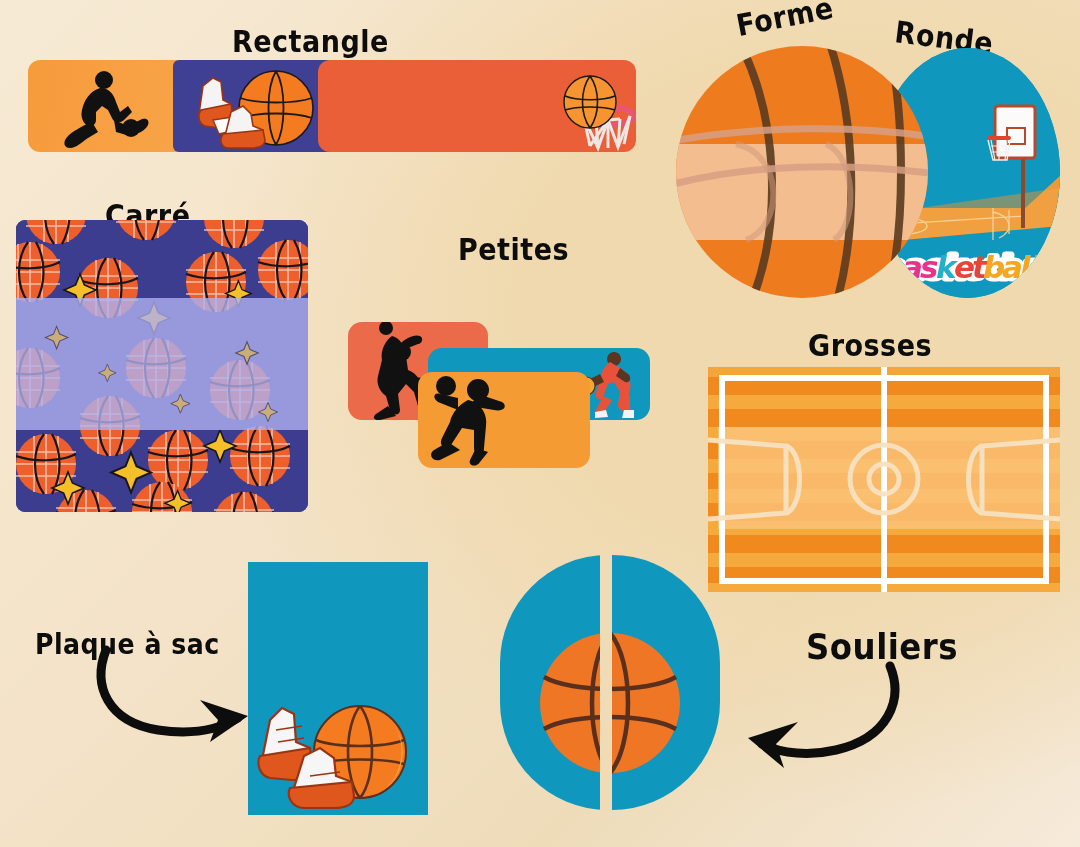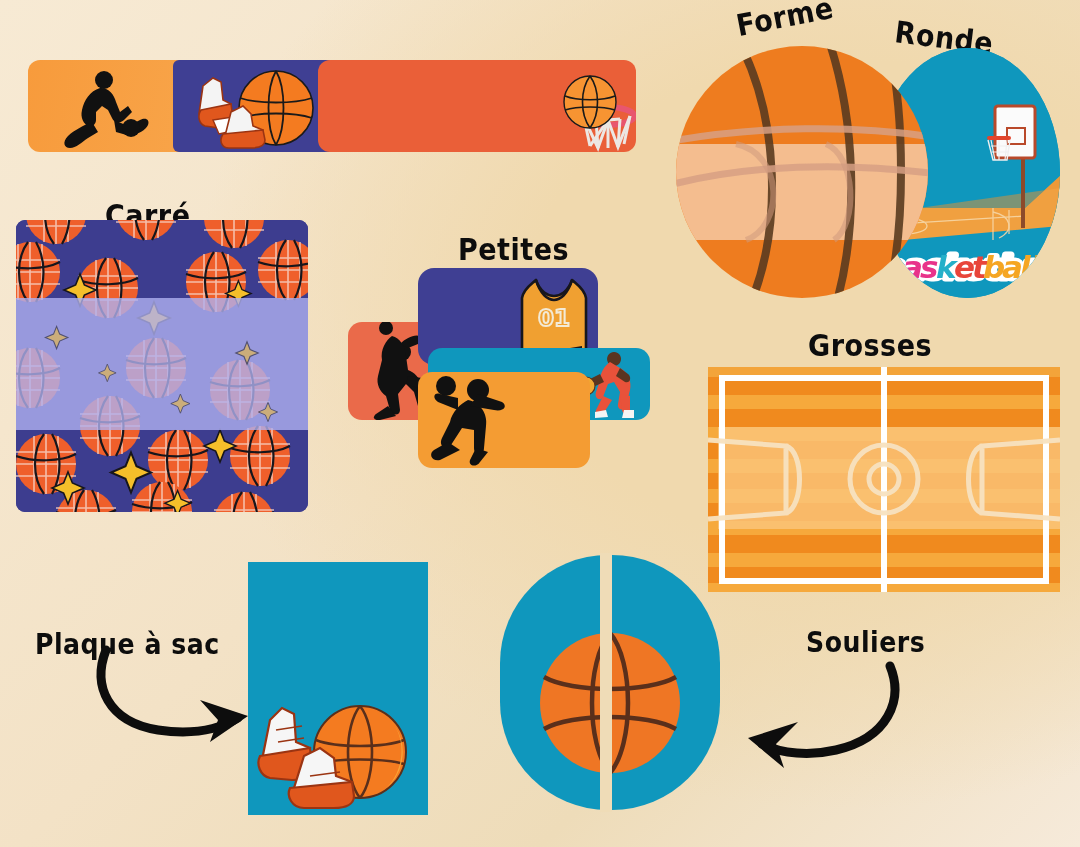--- a/index.html
+++ b/index.html
@@ -65,6 +65,7 @@
 
 <div class="stage">
 
+  <div class="abs title t-rectangle">Rectangle</div>
 
   <div class="abs bar">
     <div class="seg seg-a">

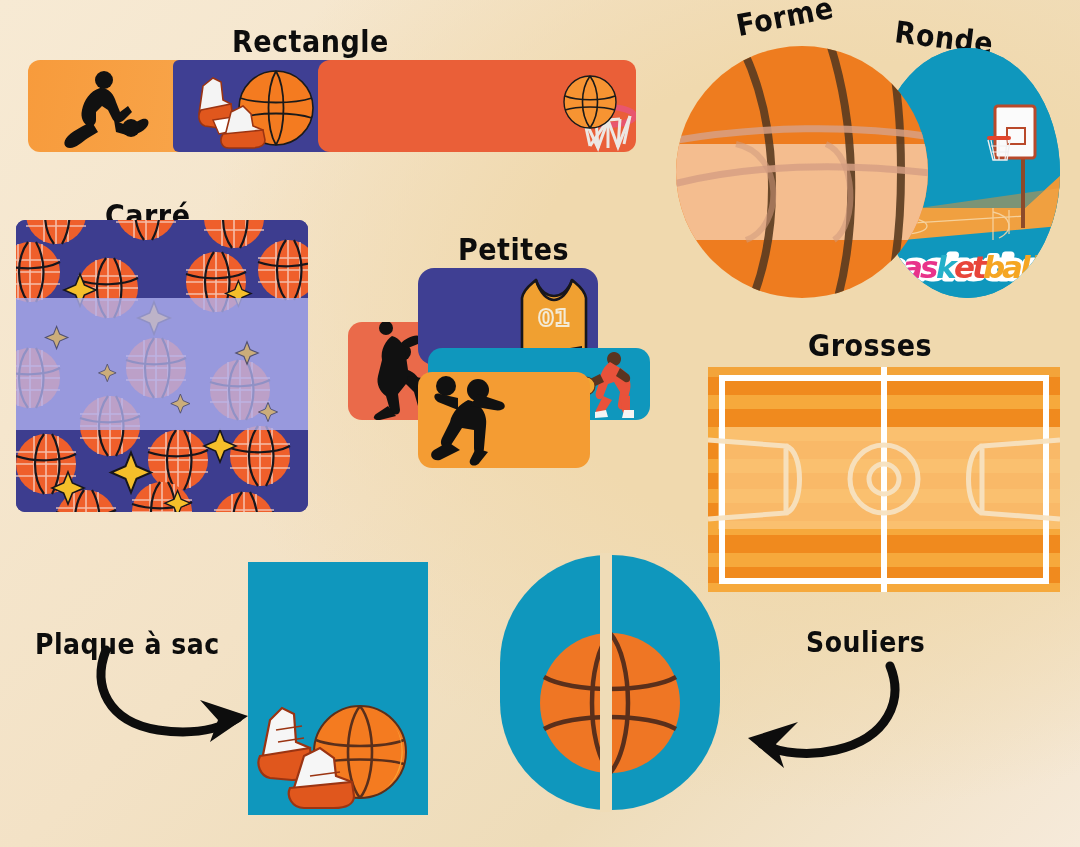--- a/index.html
+++ b/index.html
@@ -195,14 +195,6 @@
     </svg>
   </div>
 
-  <div class="abs p-blue">
-    <svg viewBox="0 0 180 97" width="180" height="97">
-      <path d="M118 12 C122 24 130 28 136 28 C142 28 150 24 154 12 C158 16 166 20 168 30 L168 82 C168 88 164 90 158 90 L114 90 C108 90 104 88 104 82 L104 30 C106 20 114 16 118 12 Z" fill="#f0a031" stroke="#17161c" stroke-width="2.6" stroke-linejoin="round"></path>
-      <path d="M118 12 C122 26 130 32 136 32 C142 32 150 26 154 12" fill="none" stroke="#17161c" stroke-width="2.6"></path>
-      <text x="136" y="58" text-anchor="middle" font-family="'DejaVu Sans',sans-serif" font-size="23" font-weight="bold" fill="#f0a031" stroke="#f3ead6" stroke-width="2">01</text>
-      <path d="M152 80 L164 78 L164 86 L152 86 Z" fill="#17161c"></path>
-    </svg>
-  </div>
 
   <div class="abs p-teal">
     <svg viewBox="0 0 222 72" width="222" height="72">

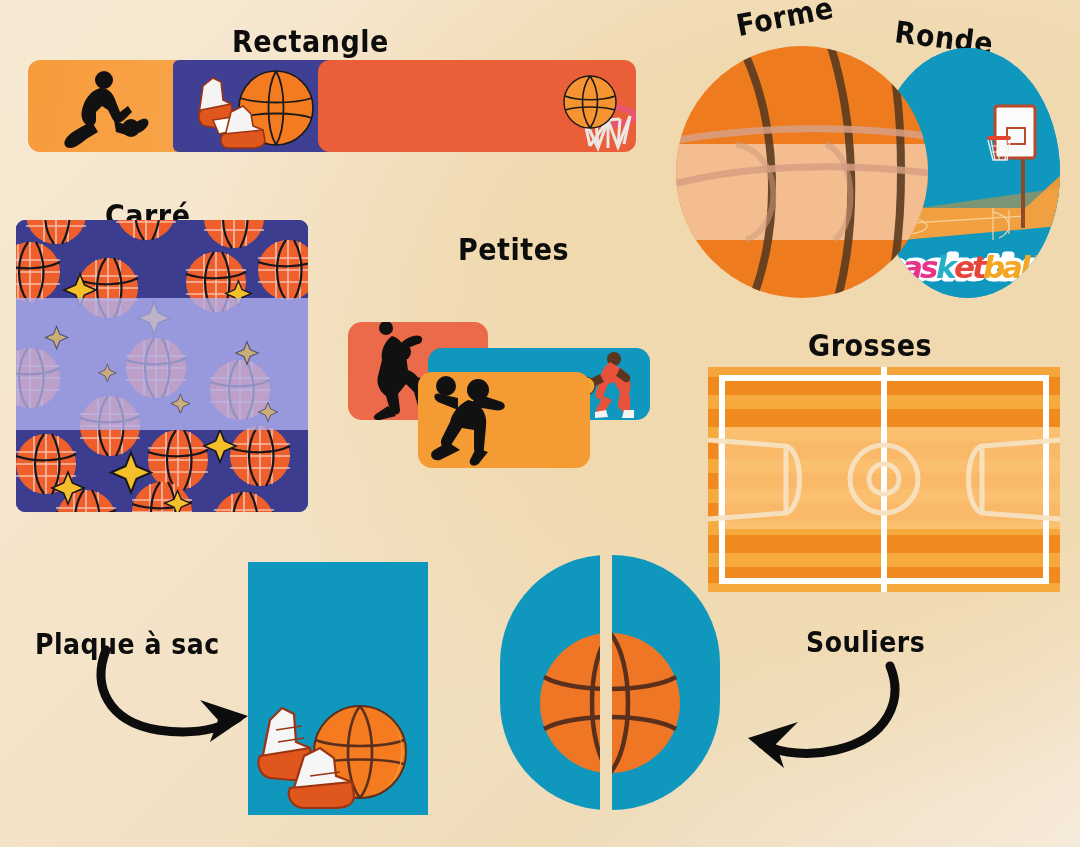--- a/index.html
+++ b/index.html
@@ -30,7 +30,7 @@
   .t-forme{left:740px;top:8px;font-size:30px;transform:rotate(-11deg);transform-origin:left bottom;}
   .t-ronde{left:893px;top:14px;font-size:30px;transform:rotate(7deg);transform-origin:left bottom;}
   .t-plaque{left:35px;top:608px;font-size:28px;margin-top:20px;}
-  .t-souliers{left:806px;top:626px;font-size:28px;}
+  .t-souliers{left:806px;top:626px;font-size:36px;}
 
   
   .bar{left:28px;top:60px;width:608px;height:92px;}

